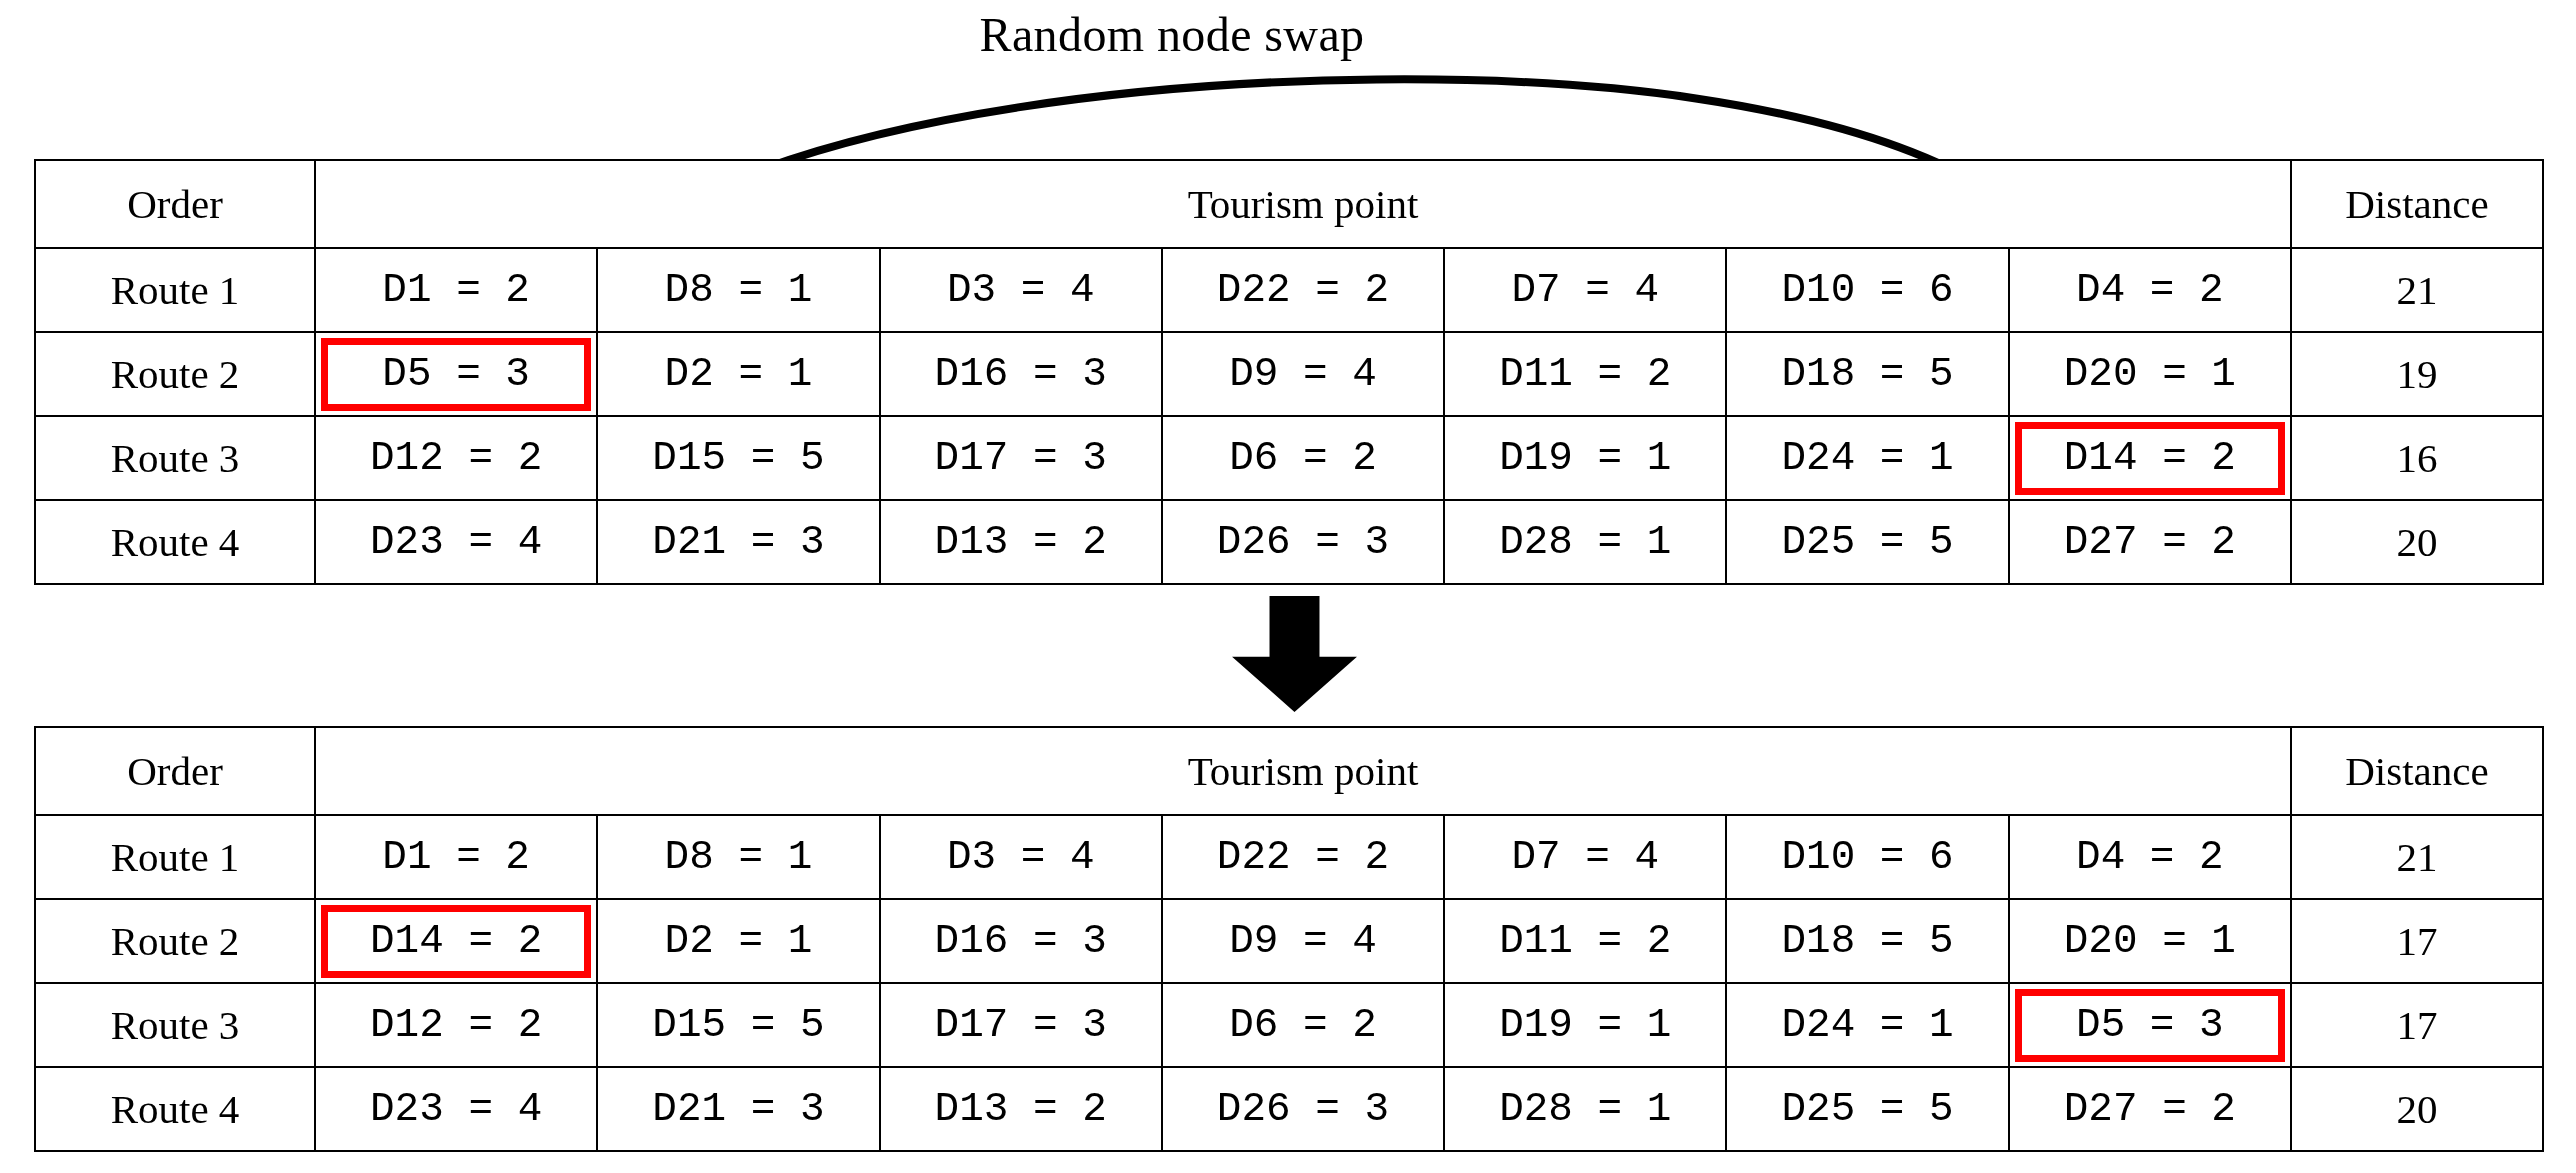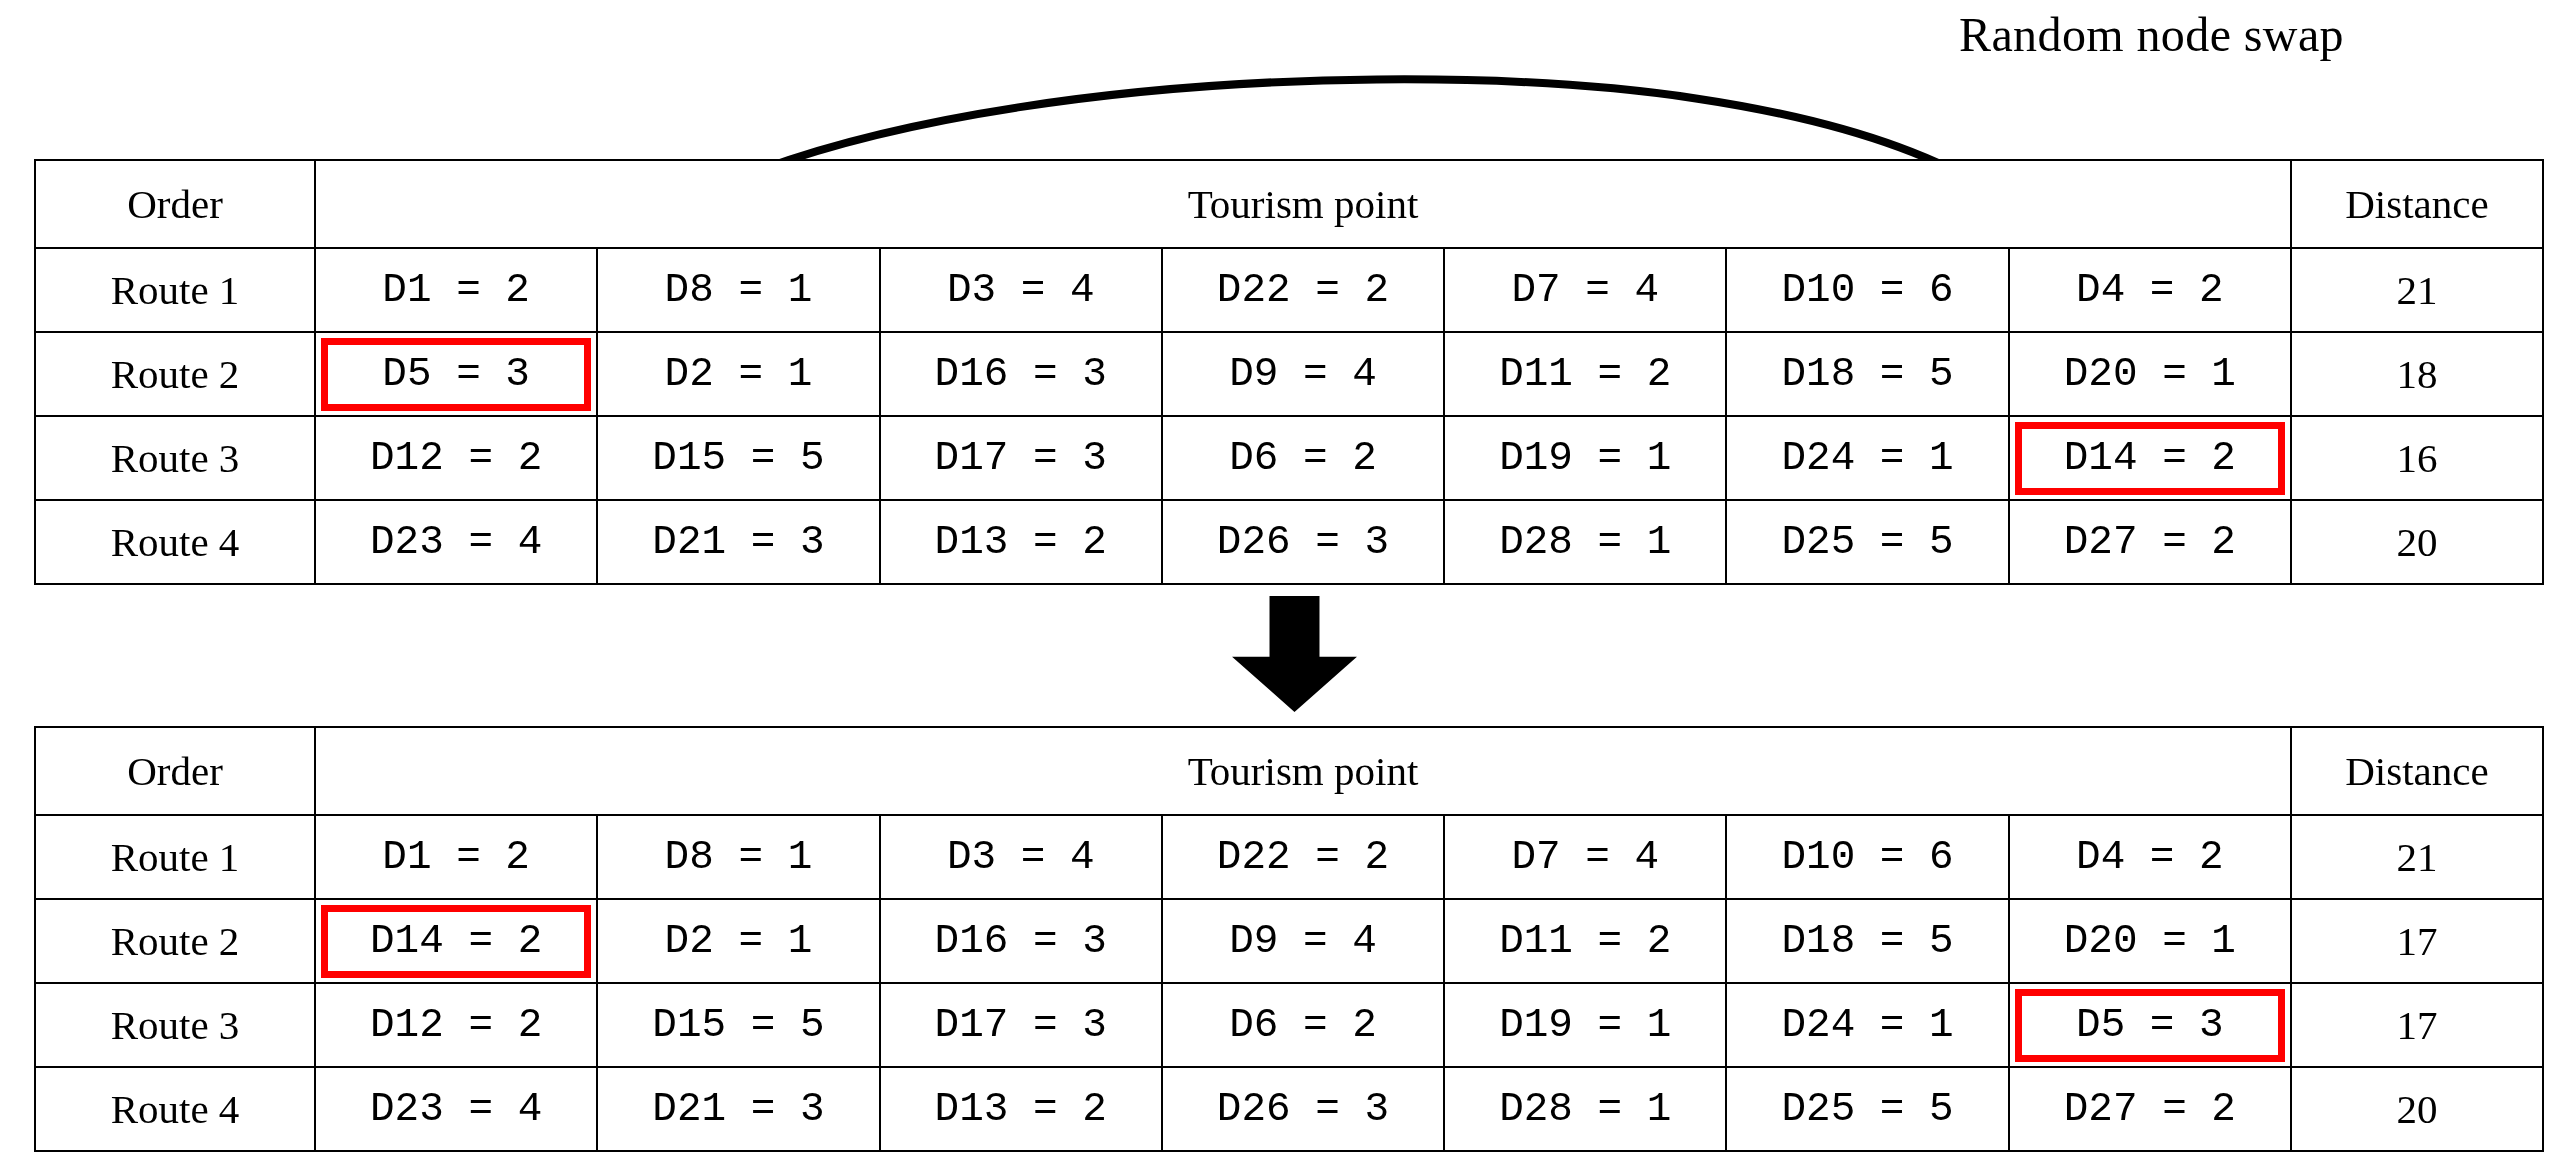--- a/index.html
+++ b/index.html
@@ -28,7 +28,7 @@
     left: 0;
     top: 7.1px;
     width: 2344px;
-    text-align: right;
+    text-align: center;
     font-size: 48px;
     line-height: 55px;
     letter-spacing: 0.4px;

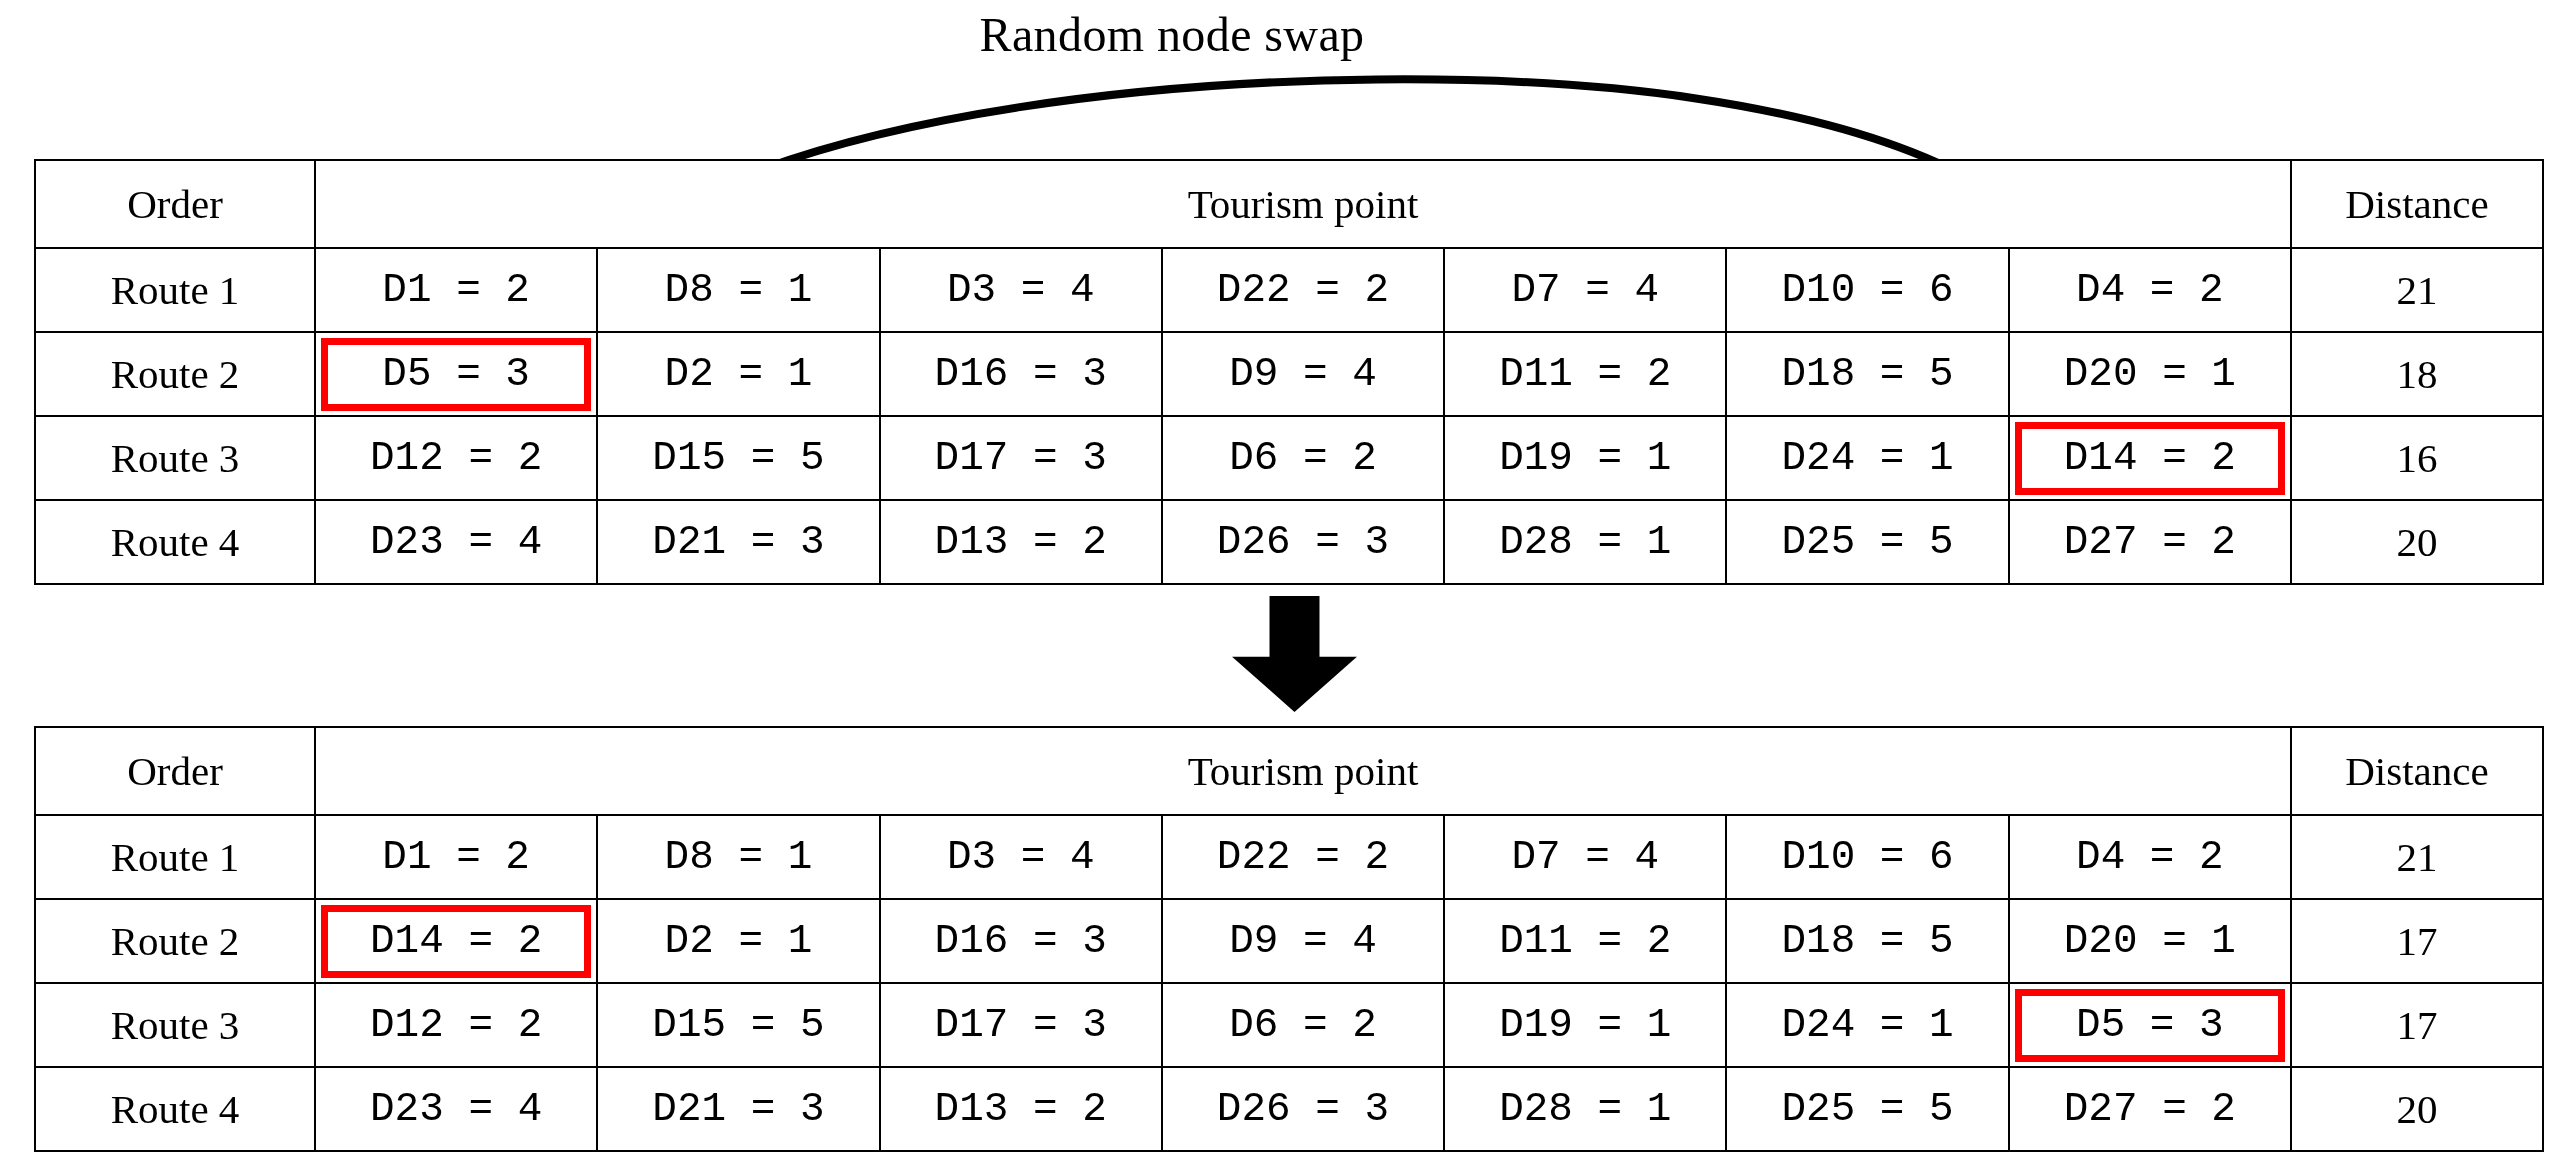--- a/index.html
+++ b/index.html
@@ -161,7 +161,7 @@
           <td class="col-pt"><span class="cell-text">D11 = 2</span></td>
           <td class="col-pt"><span class="cell-text">D18 = 5</span></td>
           <td class="col-pt"><span class="cell-text">D20 = 1</span></td>
-          <td class="col-distance"><span class="cell-text">18</span></td>
+          <td class="col-distance"><span class="cell-text">19</span></td>
         </tr>
         <tr>
           <td class="col-order"><span class="cell-text">Route 3</span></td>

